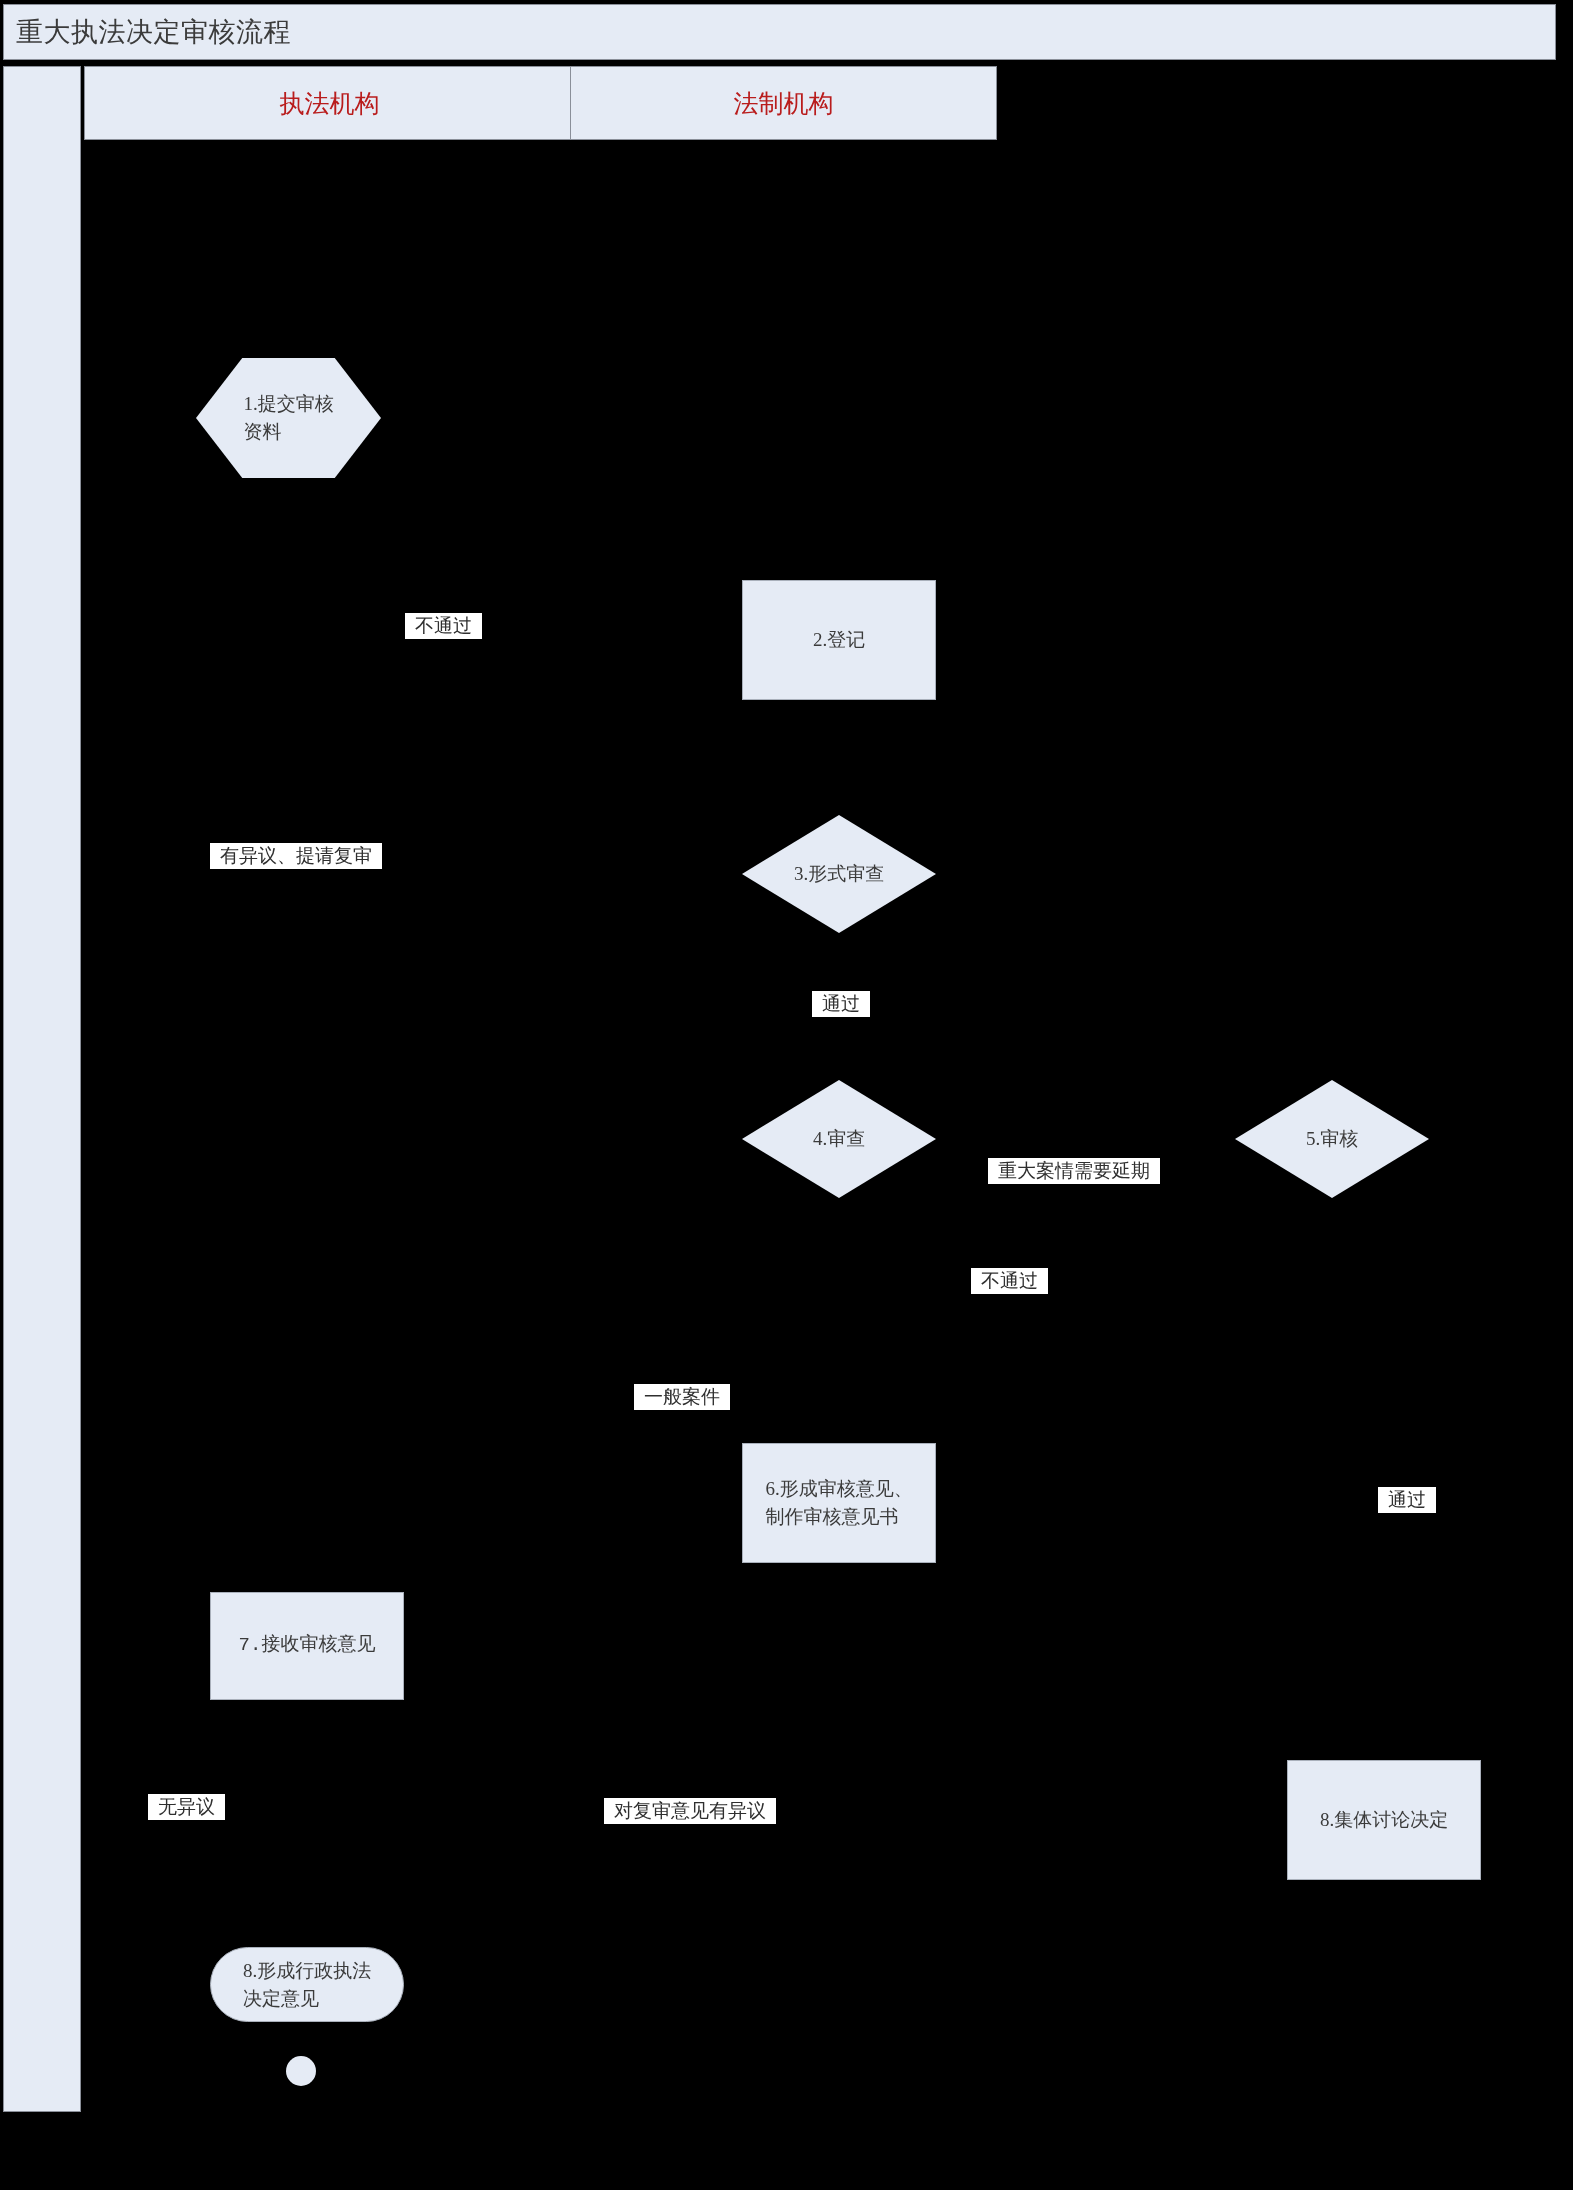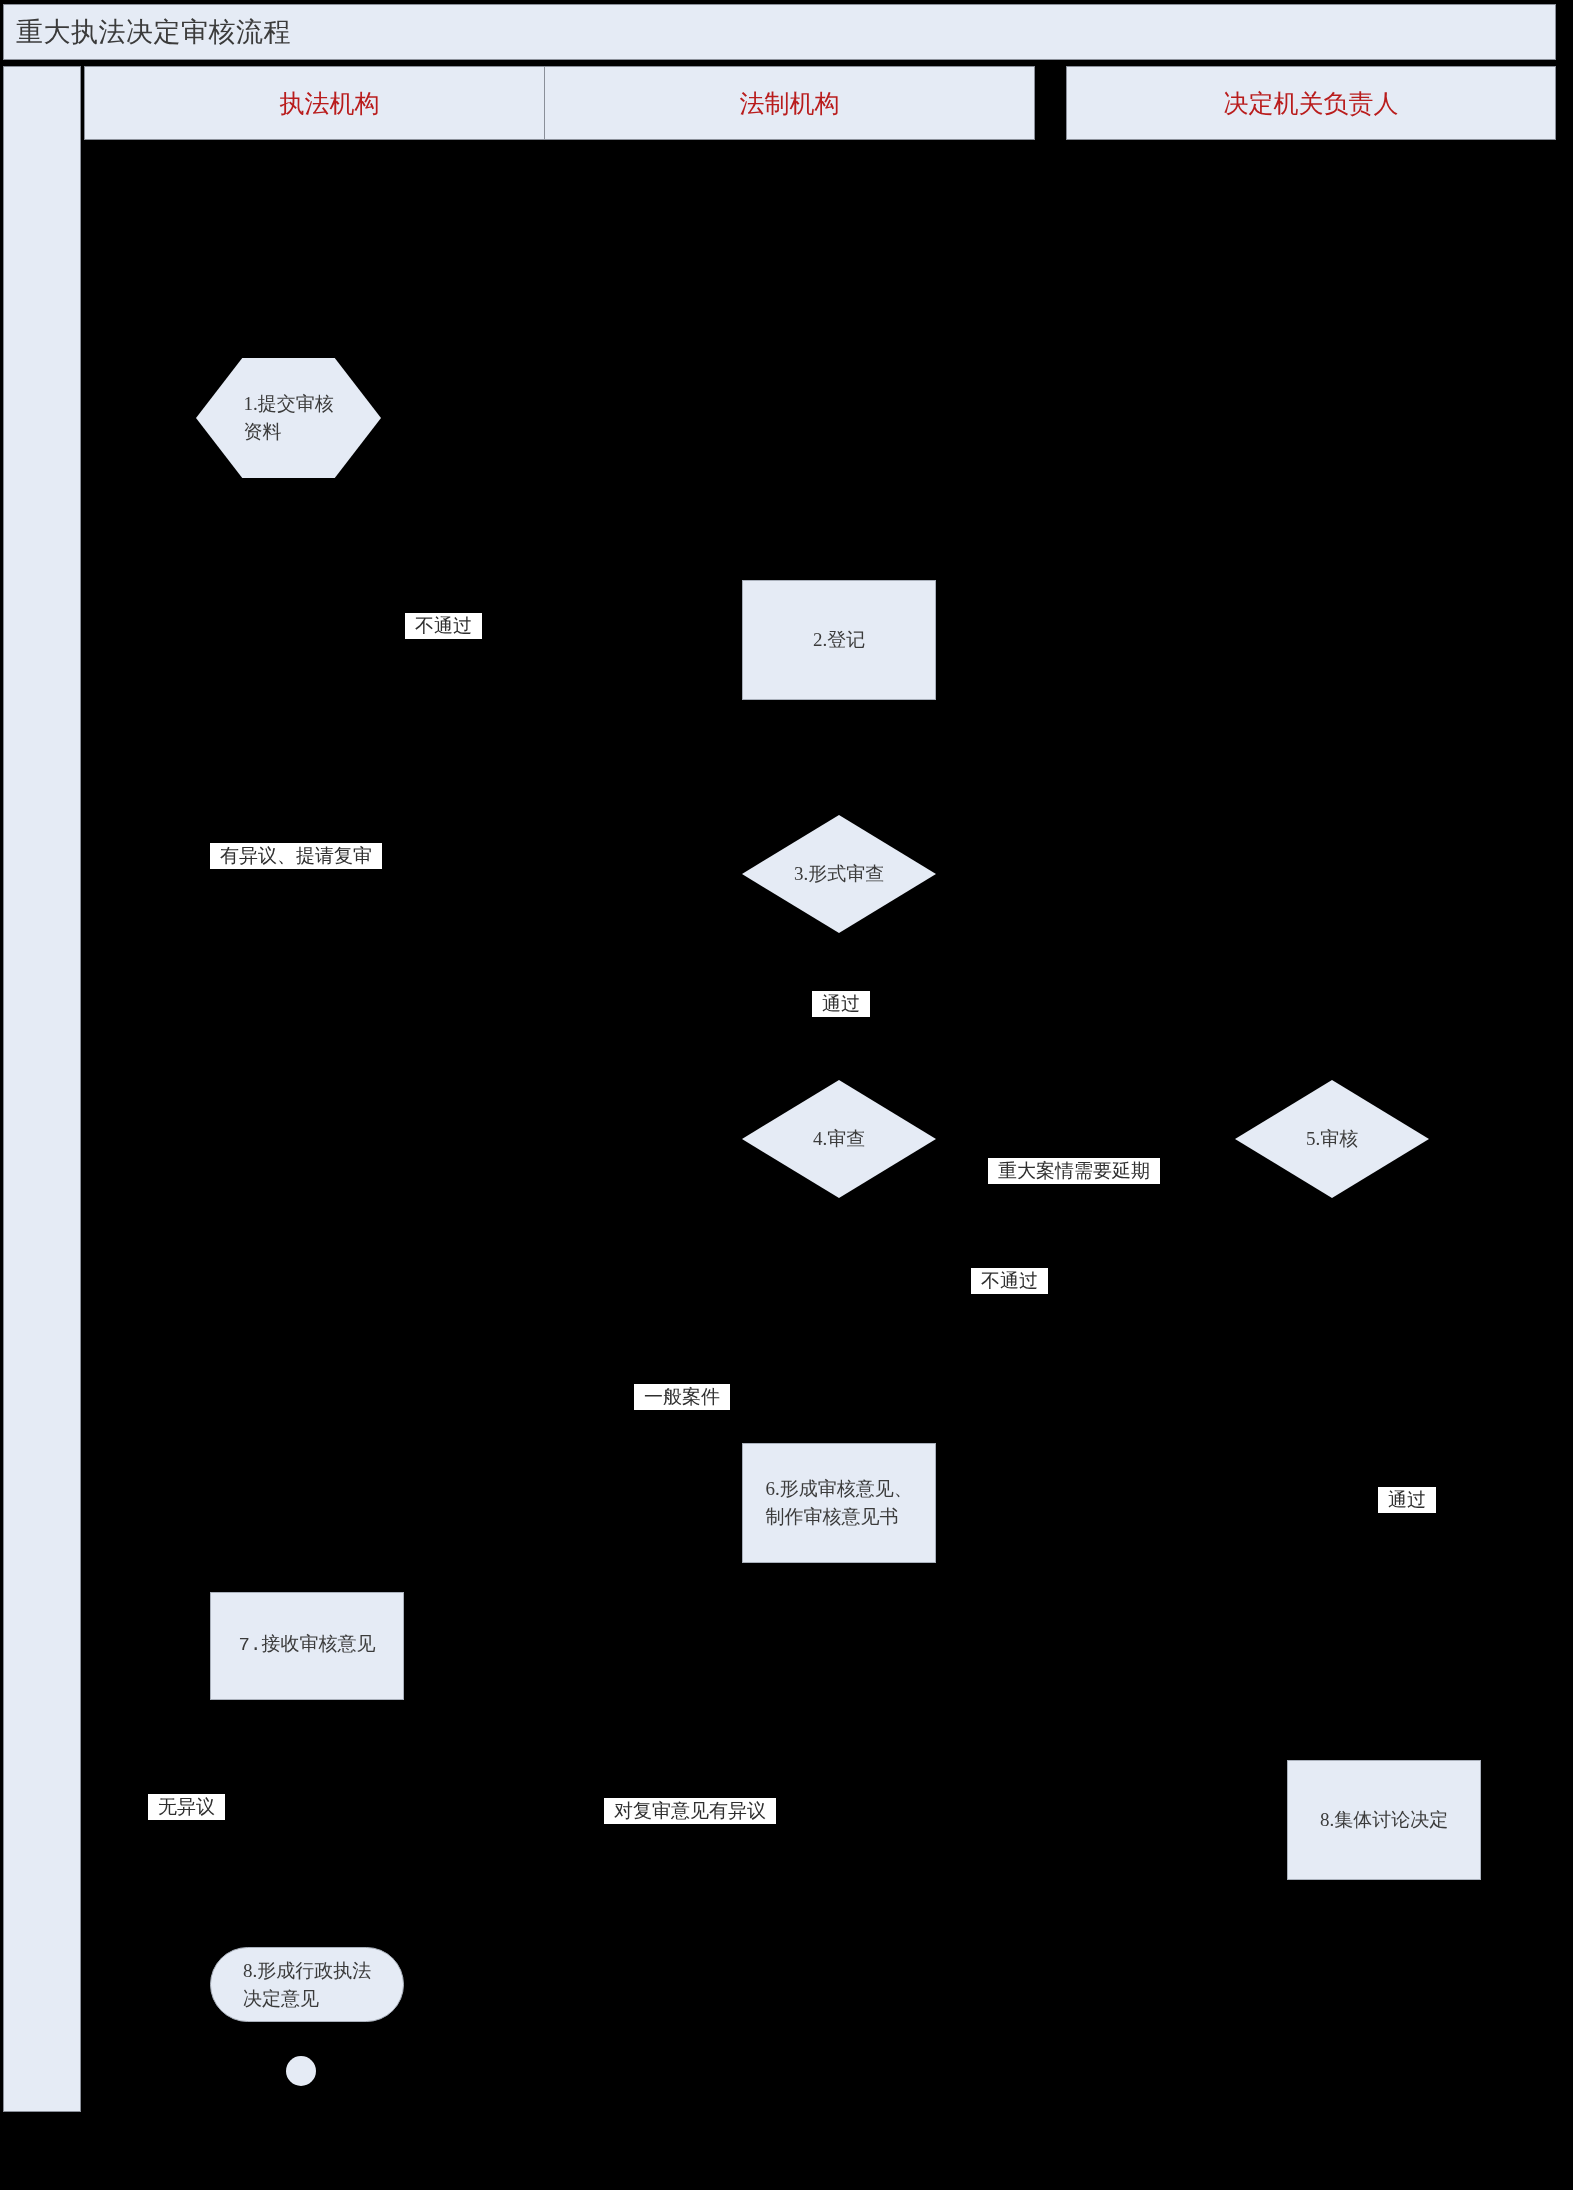--- a/index.html
+++ b/index.html
@@ -57,7 +57,7 @@
     white-space:nowrap;
   }
   #col-head-1{ left:84px;  width:491px; }
-  #col-head-2{ left:544px; width:491px; }
+  #col-head-2{ left:570px; width:427px; }
   #col-head-3{ left:1066px;width:490px; }
 
   

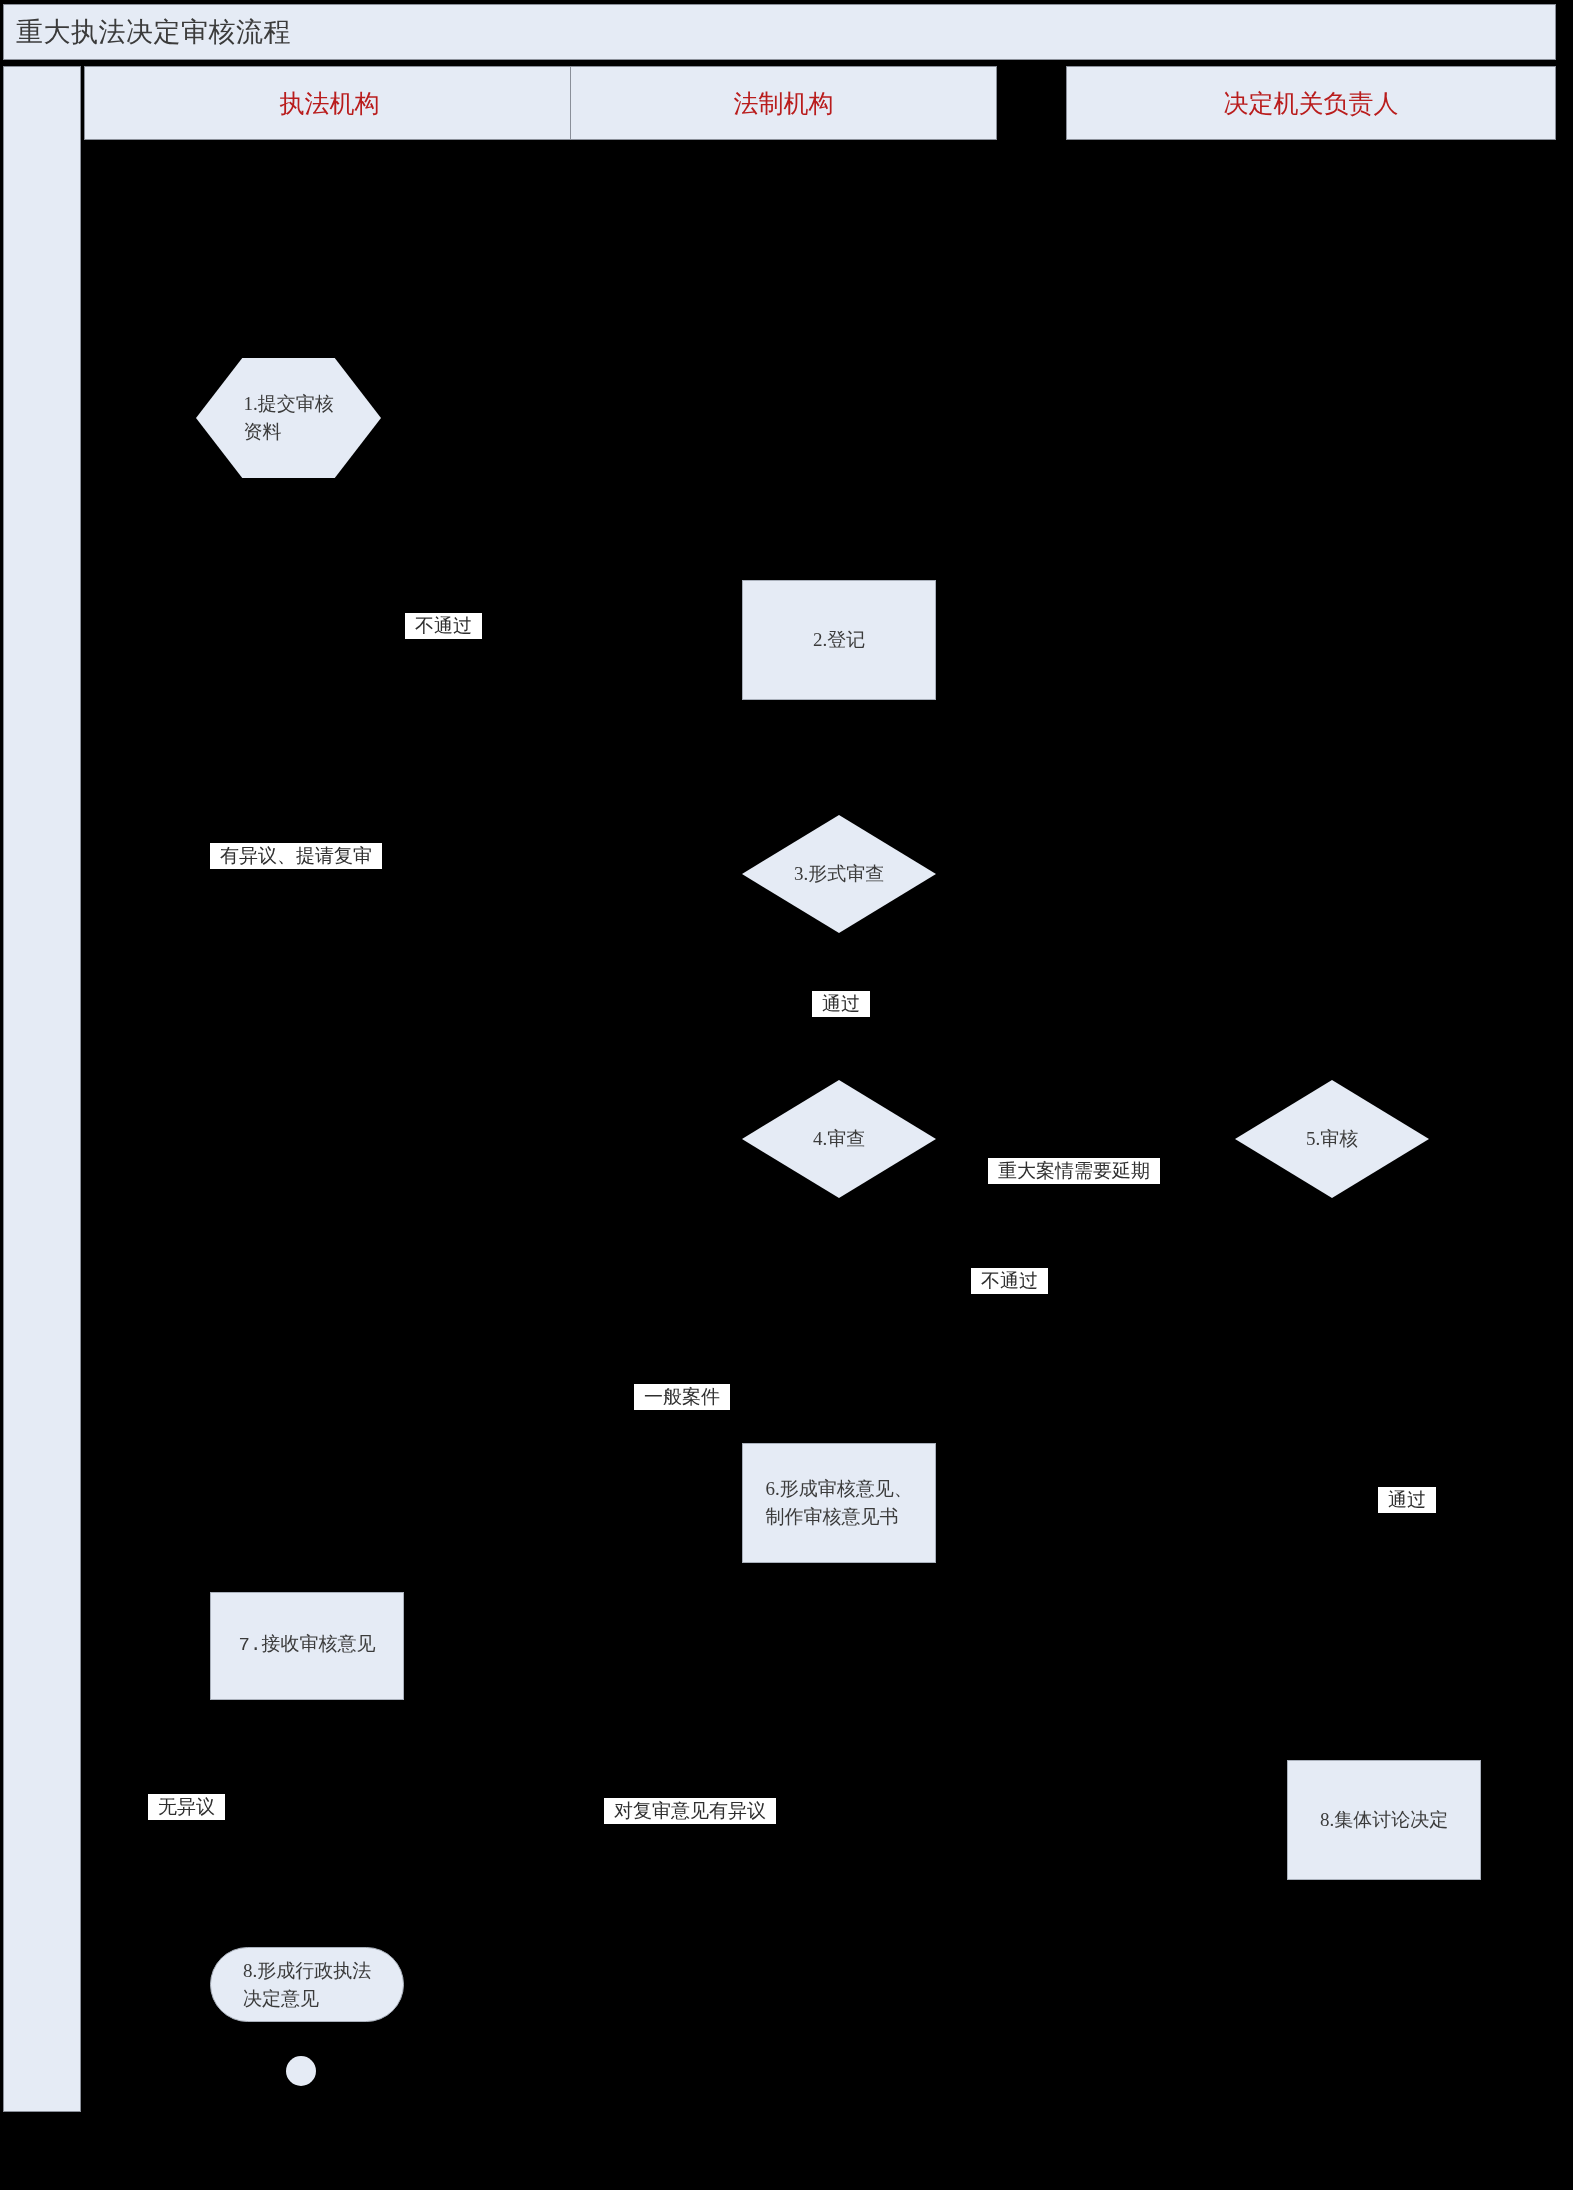--- a/index.html
+++ b/index.html
@@ -131,9 +131,6 @@
   <div class="col-head" id="col-head-2">
     <span>法制机构</span>
   </div>
-  <div class="col-head" id="col-head-3">
-    <span>决定机关负责人</span>
-  </div>
 
   <div class="node hex" style="left:196px; top:358px; width:185px; height:120px;">
     <span>1.提交审核

